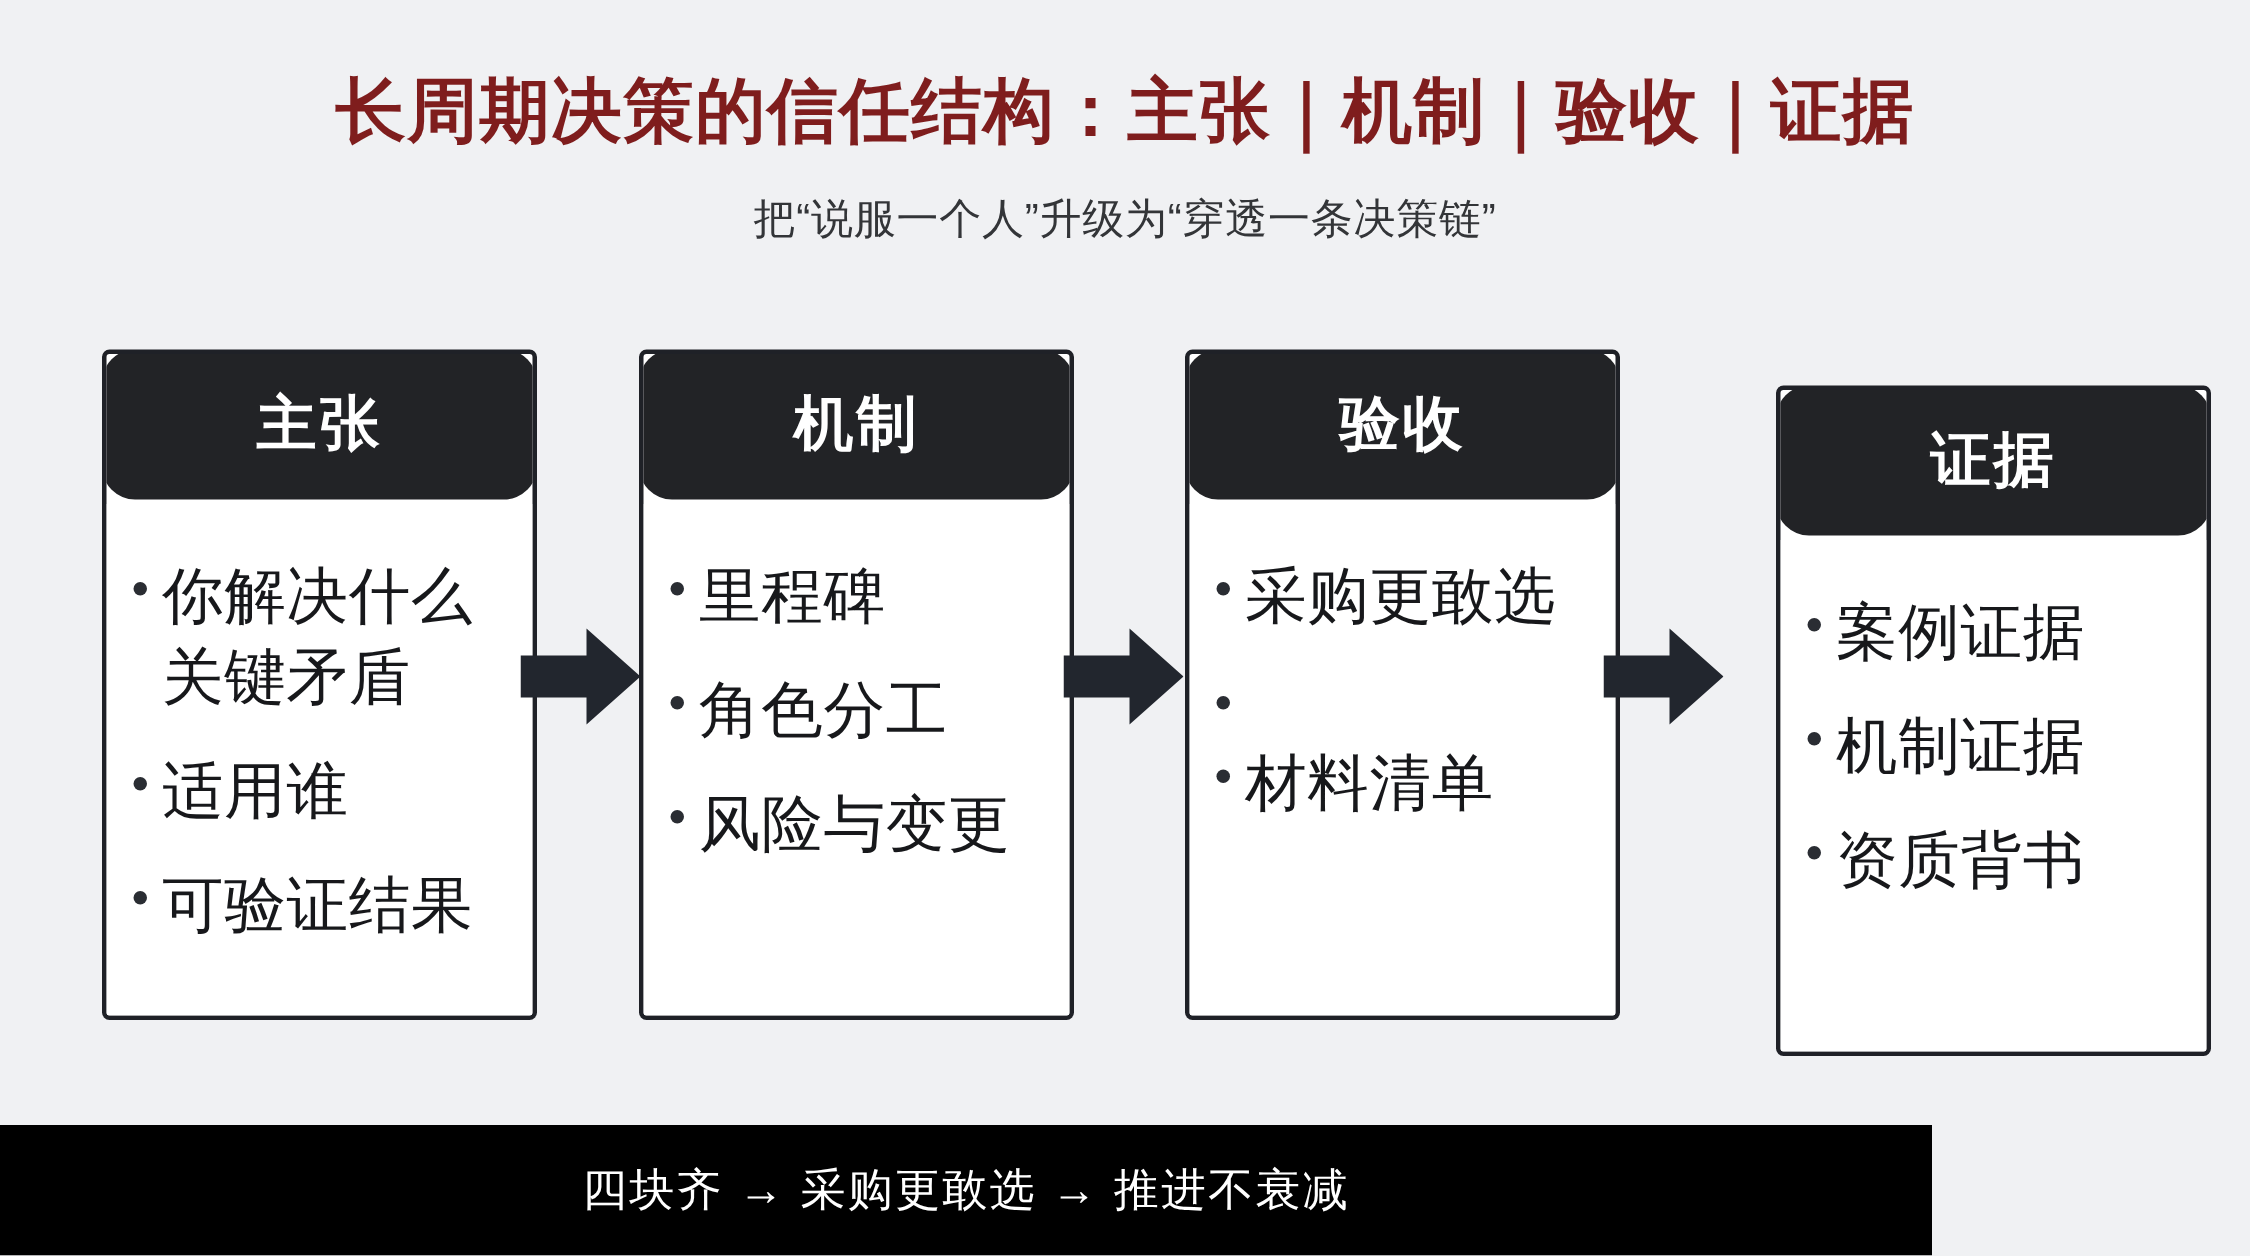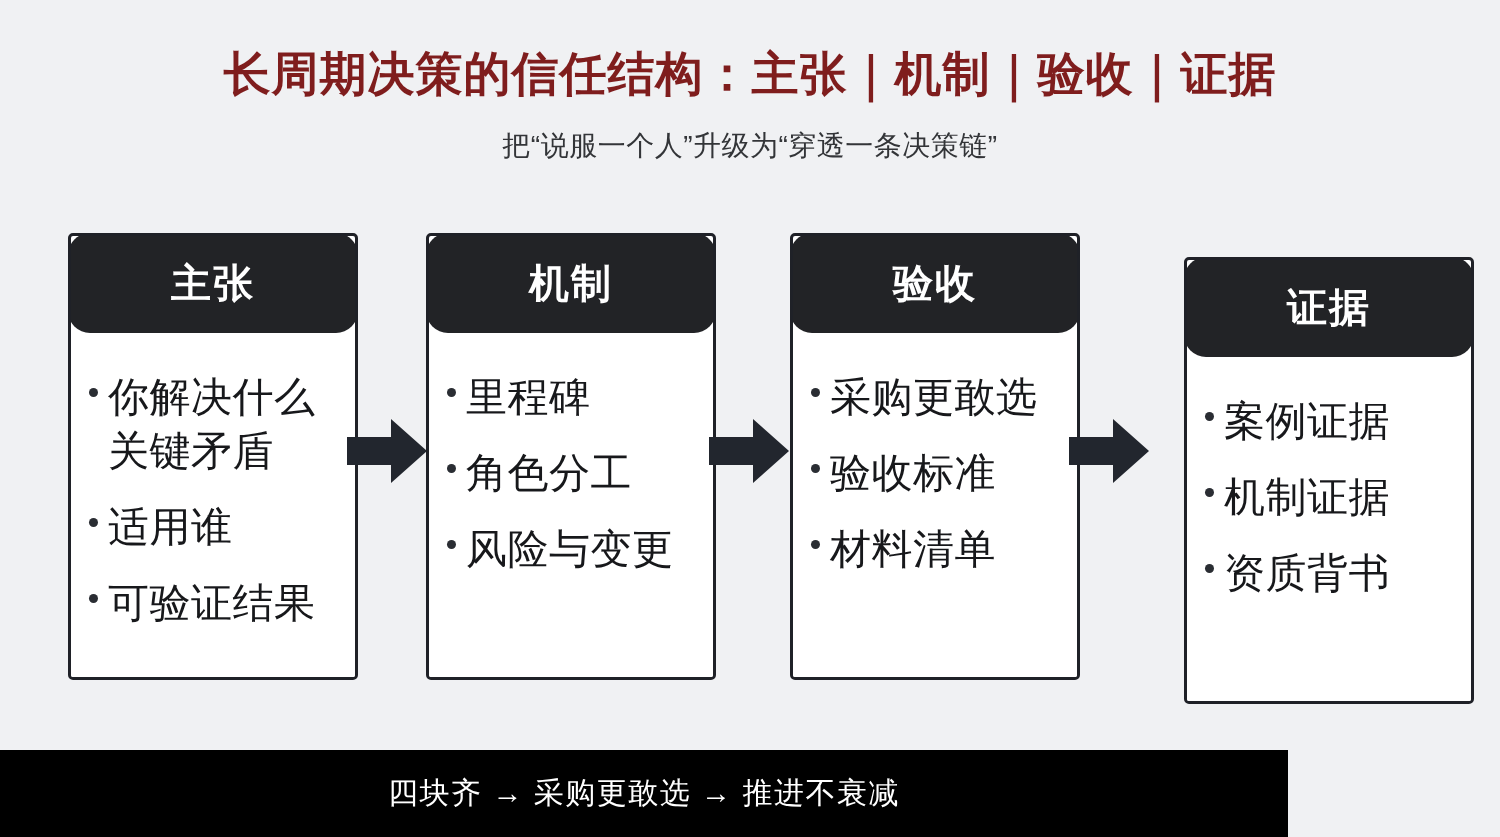--- a/index.html
+++ b/index.html
@@ -156,7 +156,6 @@
       </div>
       <div class="bullet-row">
         <span class="bullet-dot"></span>
-        <span class="bullet-text">验收标准</span>
       </div>
       <div class="bullet-row">
         <span class="bullet-dot"></span>

